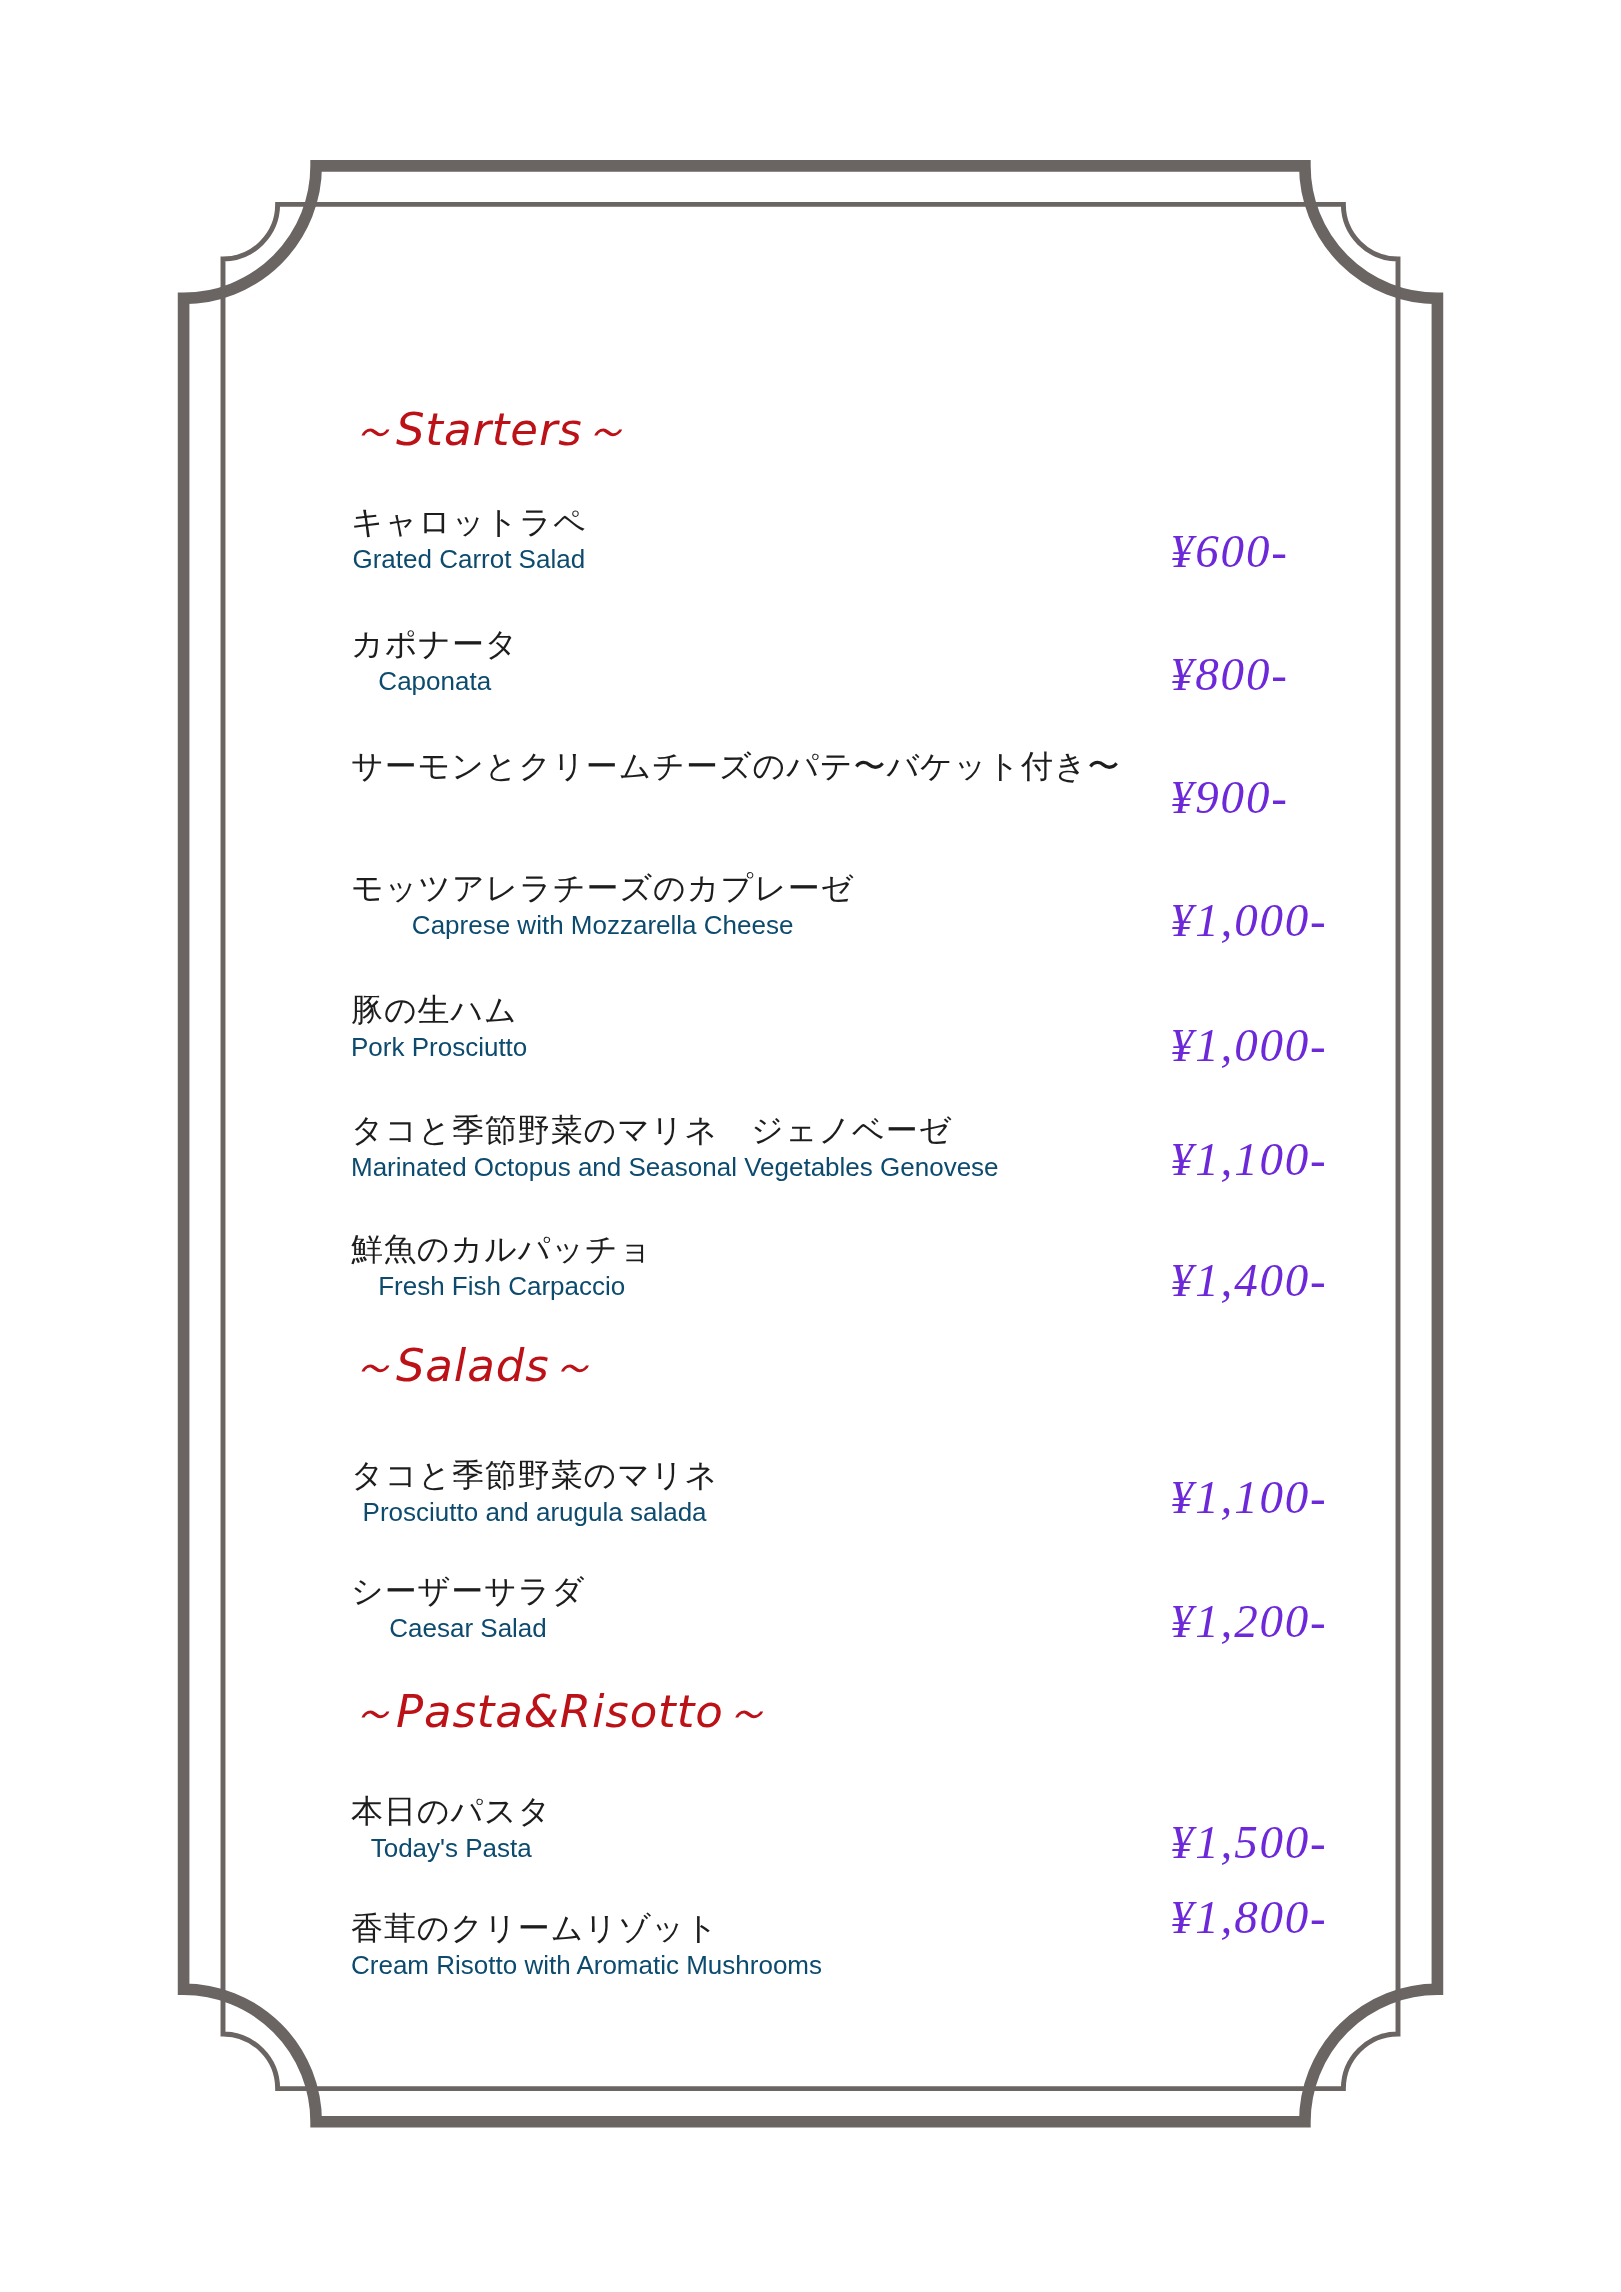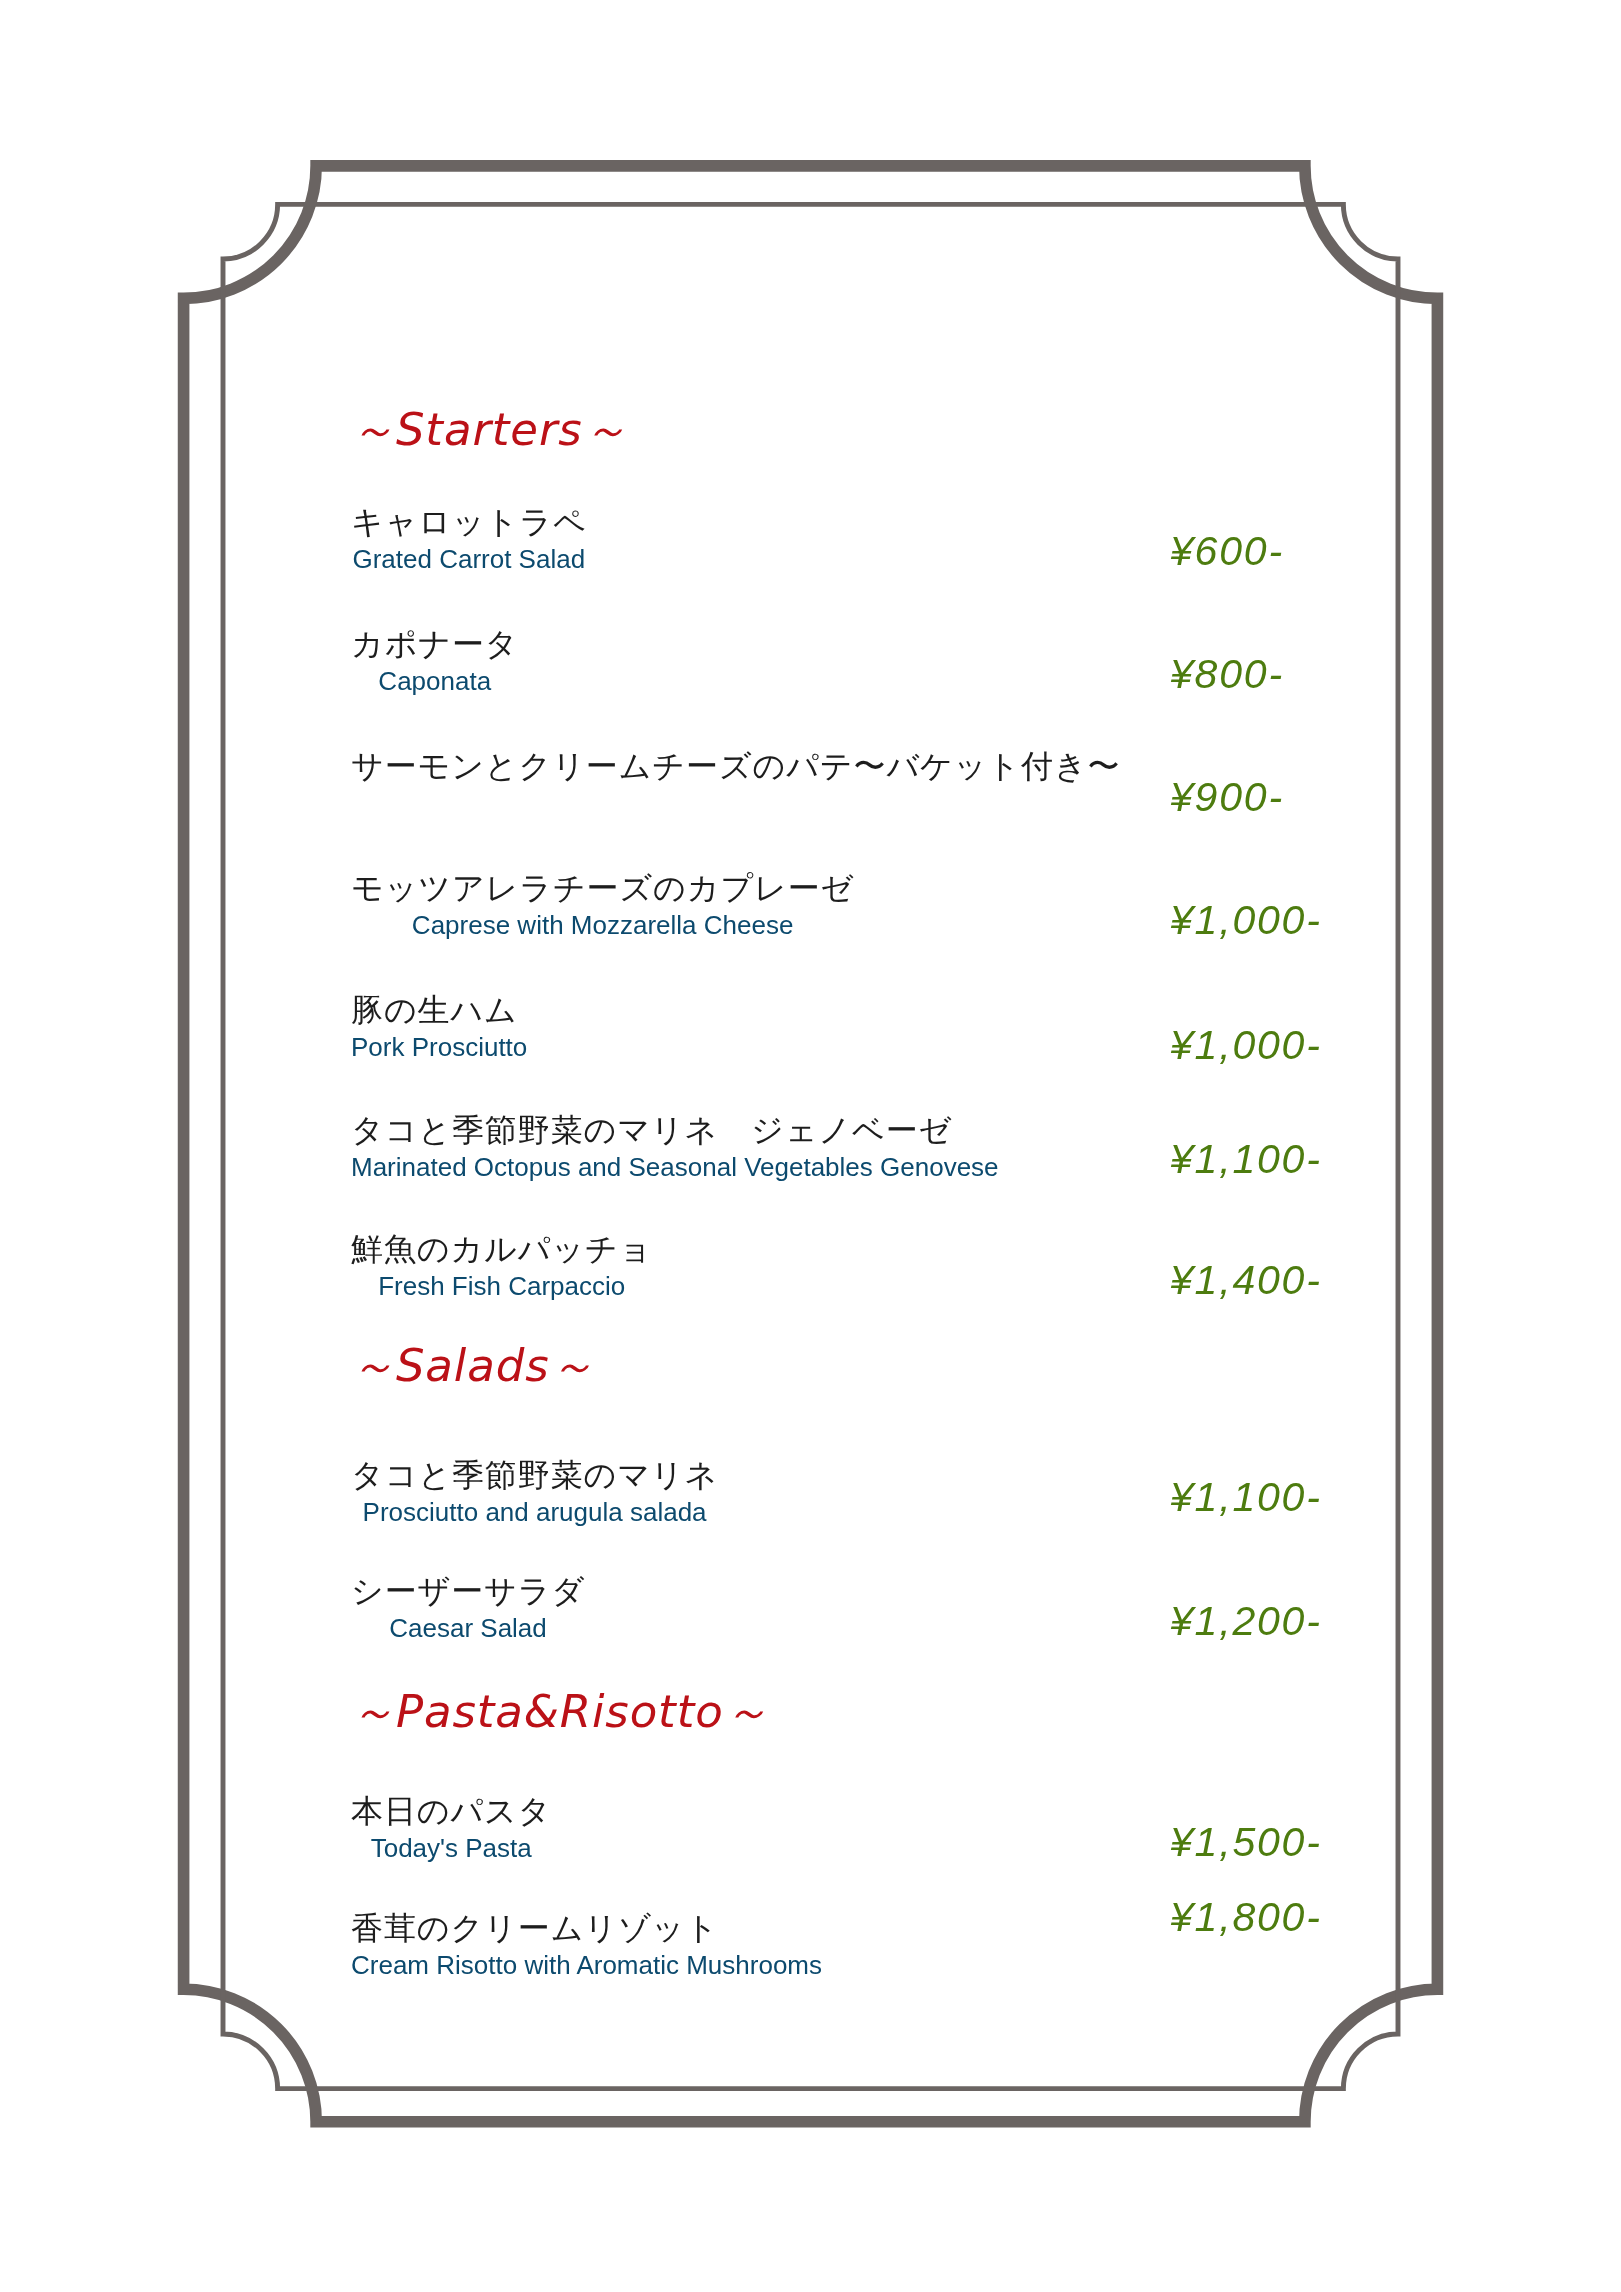--- a/index.html
+++ b/index.html
@@ -53,13 +53,14 @@
   .price {
     position: absolute;
     left: 1170px;
-    font-size: 41px;
+    font-size: 47px;
     line-height: 47px;
     font-style: italic;
     font-weight: 300;
-    color: #4d7c0f;
+    color: #6d28d9;
     letter-spacing: 1.8px;
     white-space: nowrap;
+    font-family: Liberation Serif, serif;
   }
 </style>
 </head>

